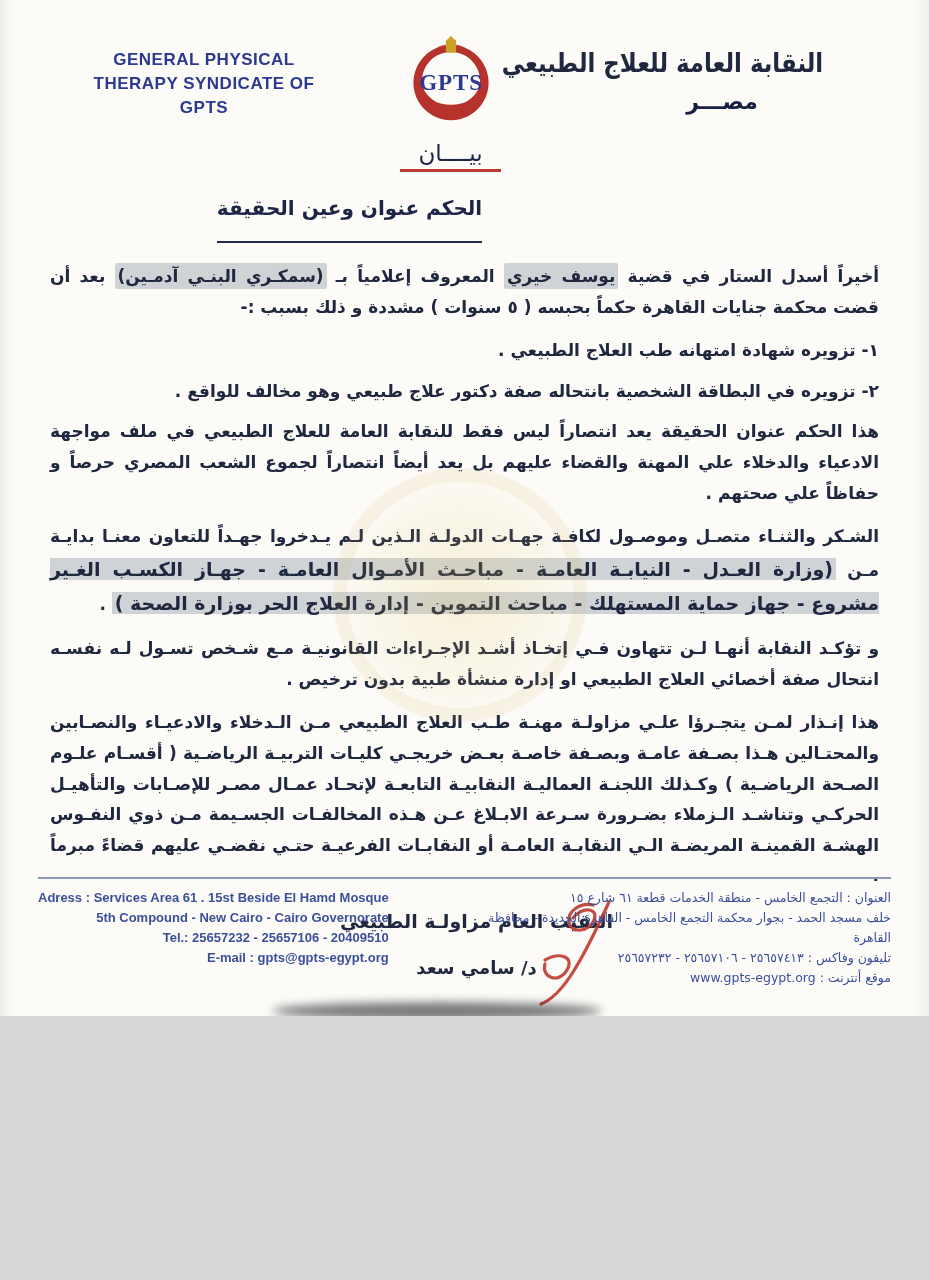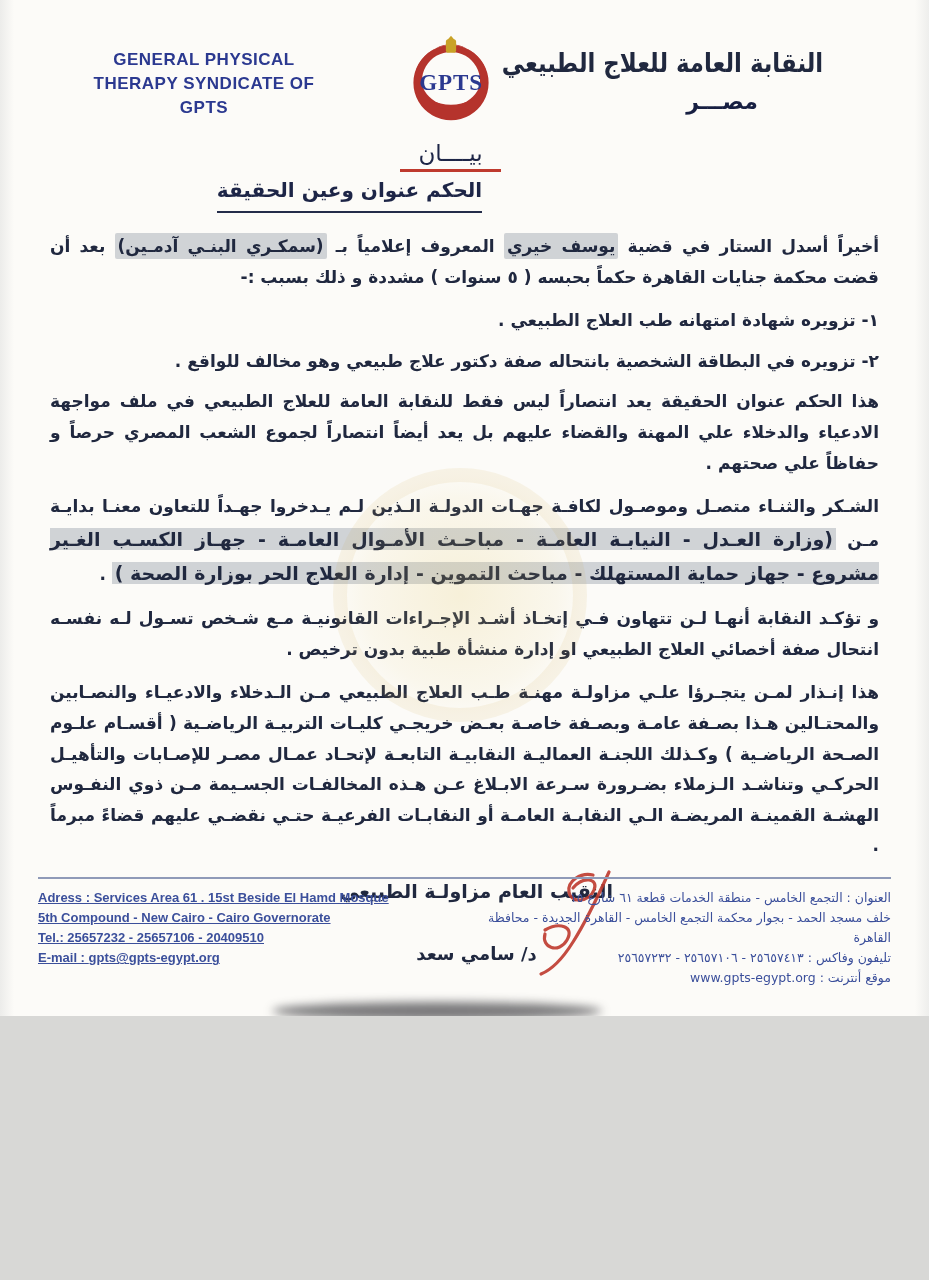--- a/index.html
+++ b/index.html
@@ -33,9 +33,9 @@
   
   .main { direction:rtl; padding:0 50px; text-align:justify; font-size:17px; line-height:1.8; font-weight:700; color:#20283f; }
   .doc-title {
-    display:table; margin:0 auto 18px; transform:translateX(-115px);
+    display:table; margin:18px auto 18px; transform:translateX(-115px);
     font-size:20px; font-weight:800; color:#1d2547;
-    border-bottom:2.5px solid #242c4a; padding-bottom:3px;
+    border-bottom:2.5px solid #242c4a; padding-bottom:15px;
   }
   .para { margin-bottom:13px; }
   .reason { margin-bottom:10px; }

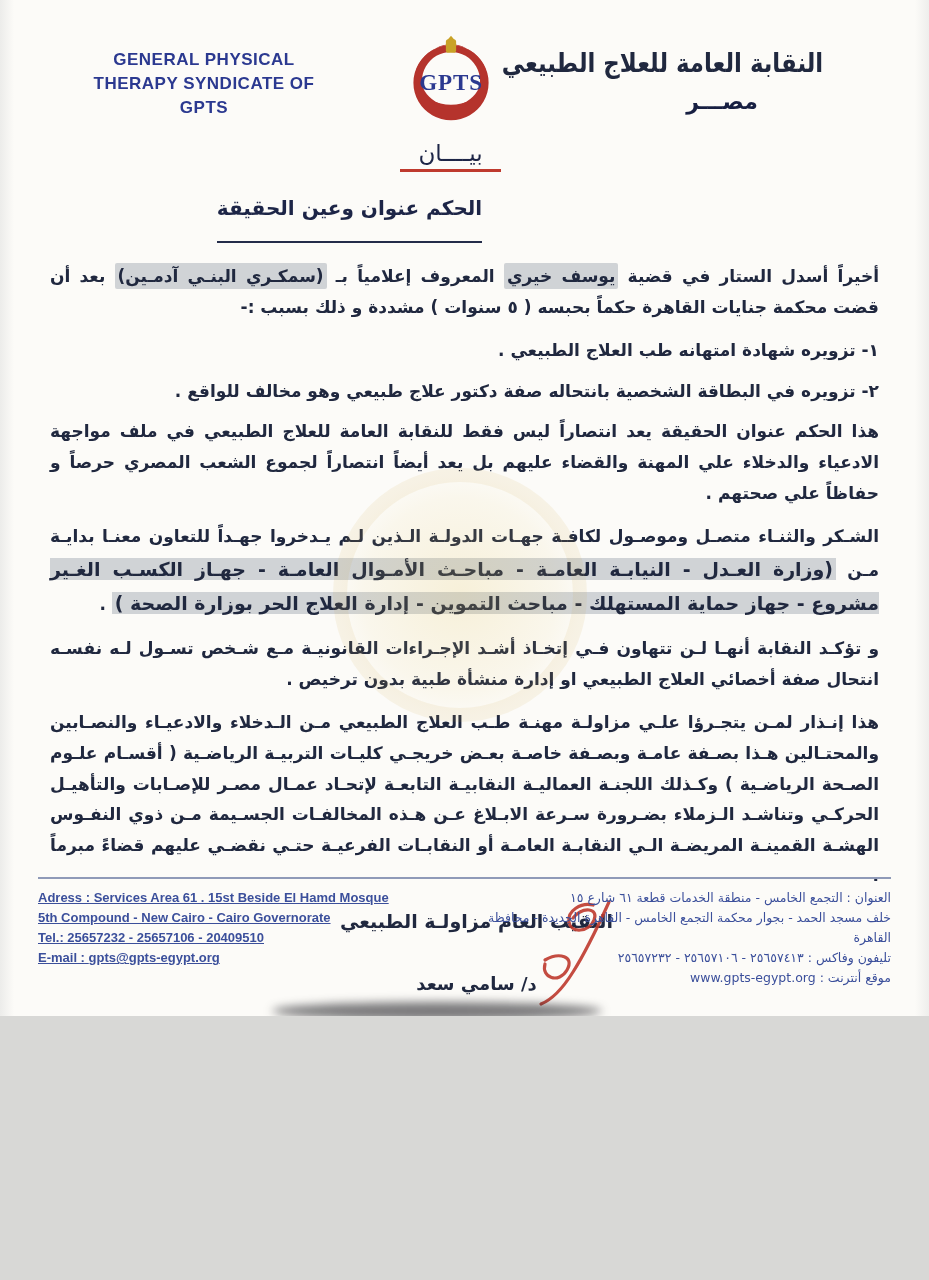--- a/index.html
+++ b/index.html
@@ -53,7 +53,7 @@
     display:flex; justify-content:space-between; align-items:flex-start;
     color:#3b4f9b;
   }
-  .f-en { font-family:"Liberation Sans", sans-serif; font-size:13px; line-height:1.55; font-weight:bold; text-align:left; max-width:430px;text-decoration:underline; }
+  .f-en { font-family:"Liberation Sans", sans-serif; font-size:13px; line-height:1.55; font-weight:bold; text-align:right; max-width:430px; }
   .f-ar { direction:rtl; font-size:12.5px; line-height:1.6; font-weight:normal; text-align:right; max-width:430px; }
   
   .watermark {

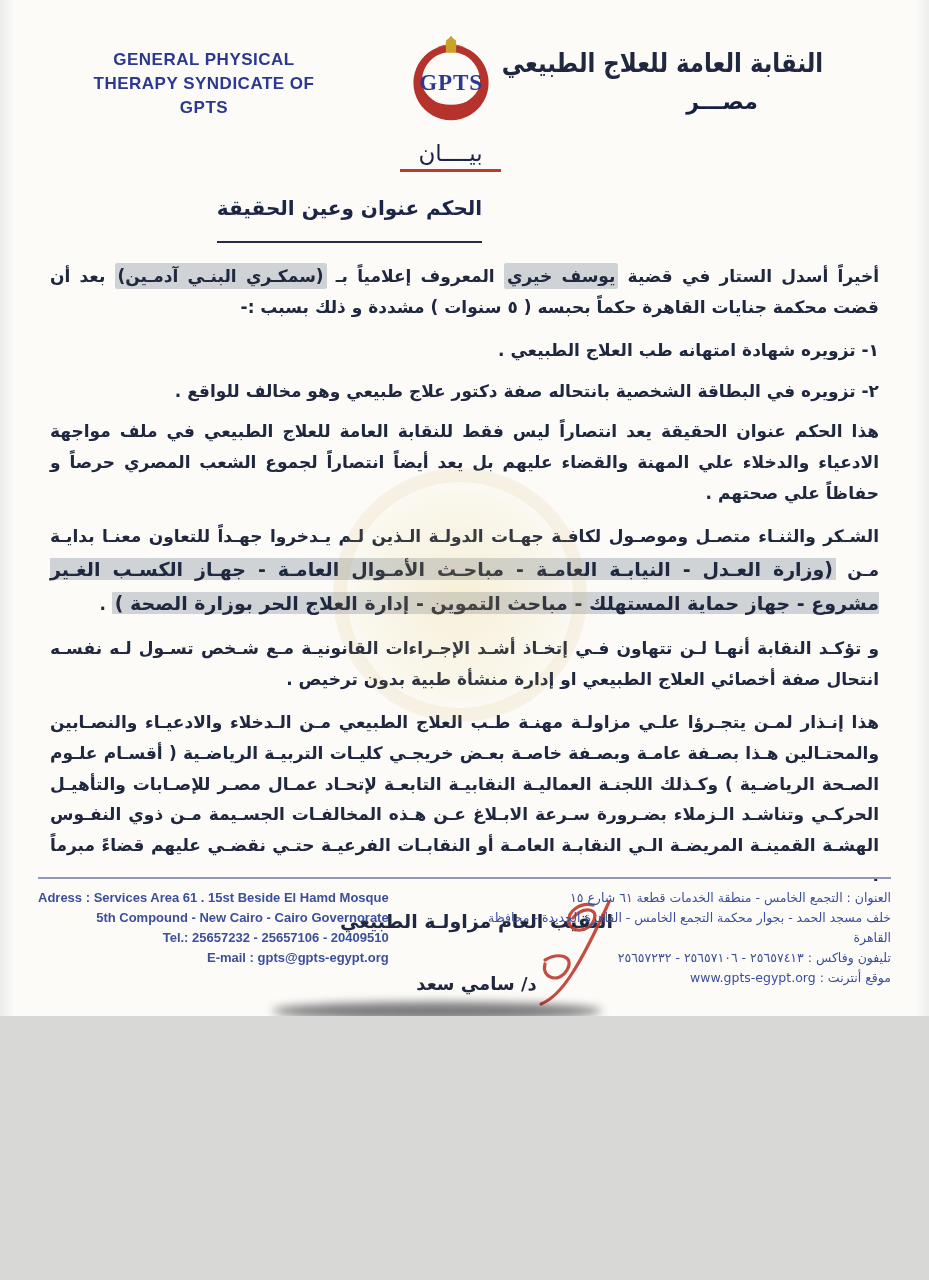--- a/index.html
+++ b/index.html
@@ -44,7 +44,7 @@
   .closing { text-align:center; font-size:20px; font-weight:800; margin:16px 0 14px; transform:translateX(5px); }
   .sig-block { position:relative; width:fit-content; margin:0 auto; transform:translateX(12px); text-align:center; }
   .sig-title { font-size:19px; font-weight:800; }
-  .sig-name  { font-size:18px; font-weight:800; margin-top:30px; }
+  .sig-name  { font-size:18px; font-weight:800; margin-top:14px; }
   .sig-scrawl { position:absolute; right:-28px; top:-6px; pointer-events:none; }
   
   .footer {

